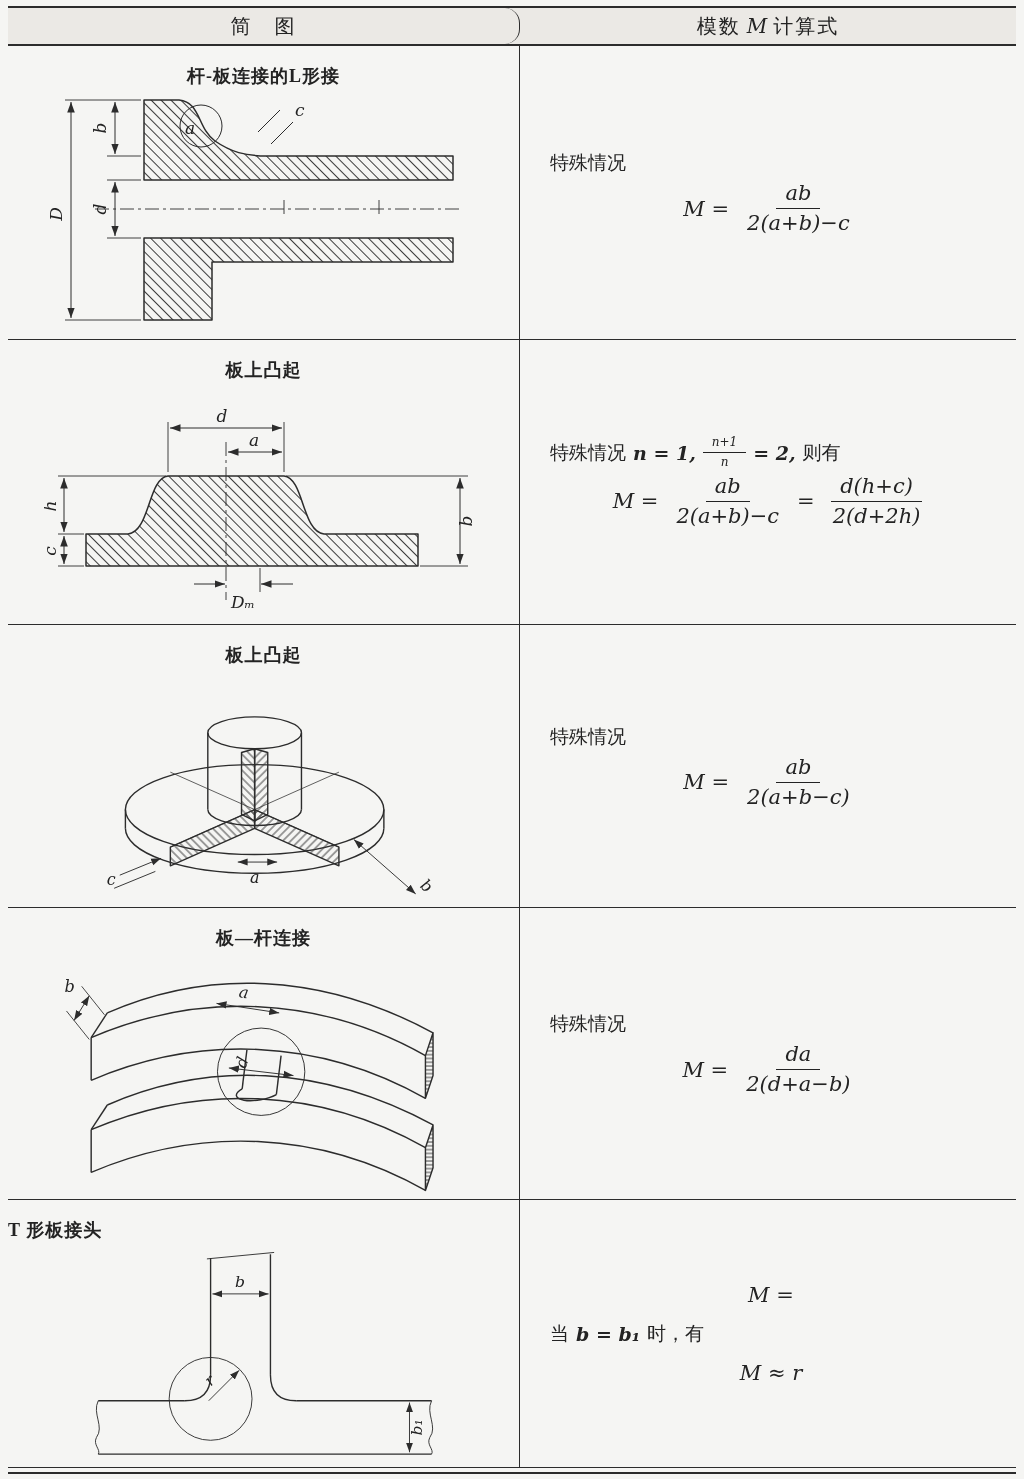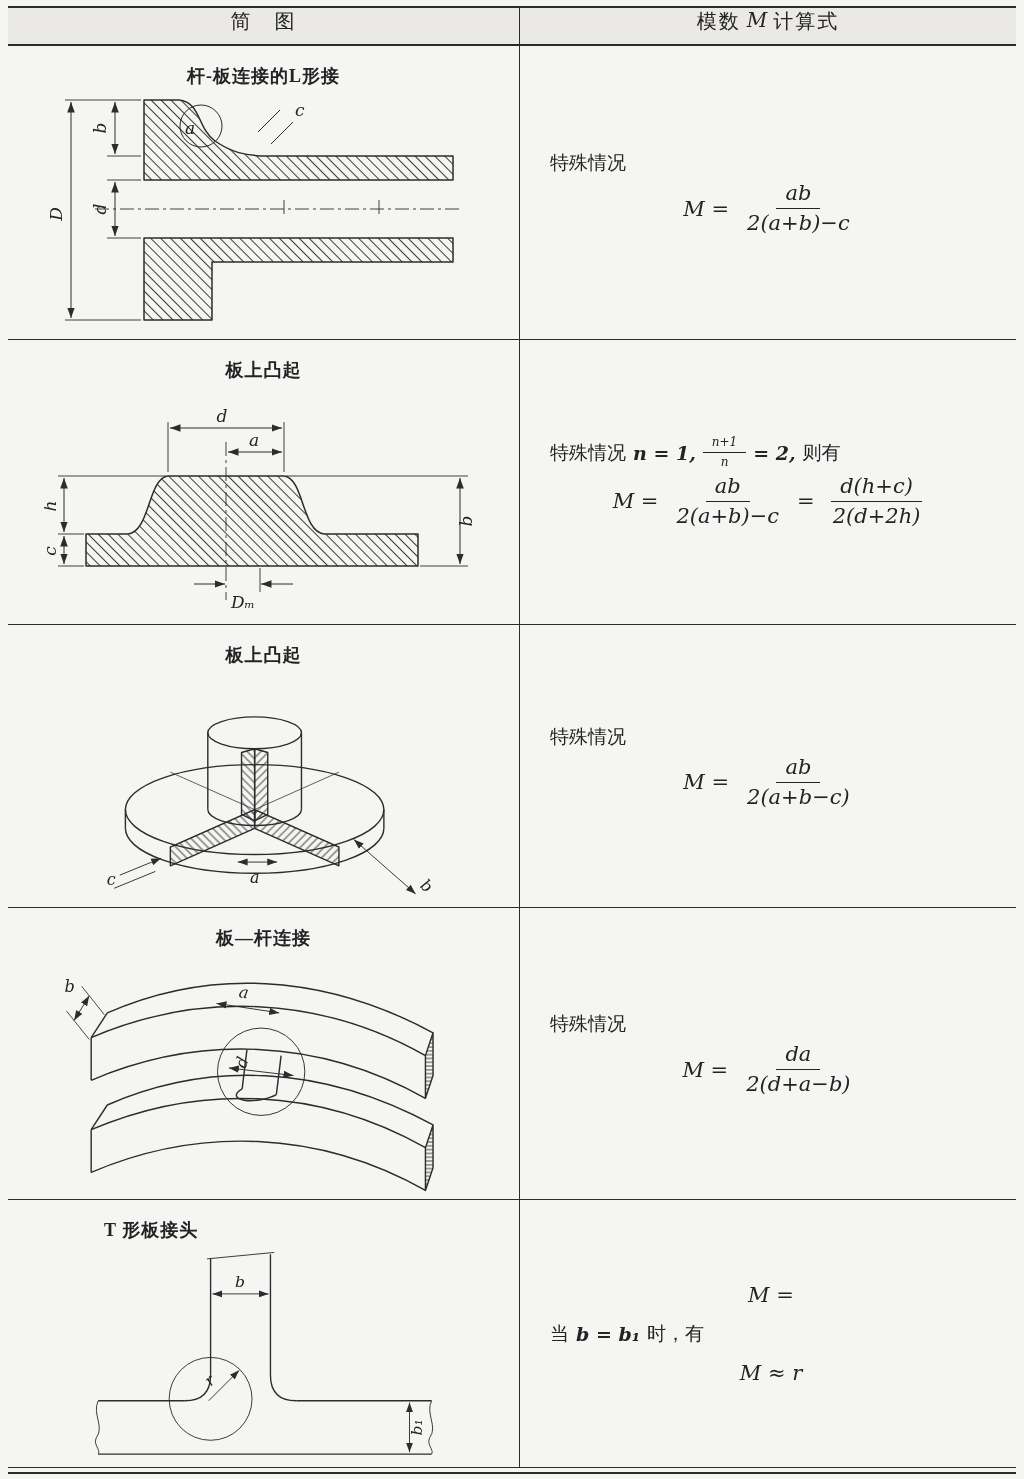--- a/index.html
+++ b/index.html
@@ -24,8 +24,8 @@
     border-bottom:2px solid #2c2c2c;
   }
   .hcell{
-    display:flex;justify-content:center;
-    font-size:20px;letter-spacing:2px;gap:6px;
+    display:flex;align-items:center;justify-content:center;
+    font-size:20px;letter-spacing:2px;gap:6px;border-radius:15px;
   }
   .hcell .hm{
     font-family:"DejaVu Serif","Liberation Serif",serif;

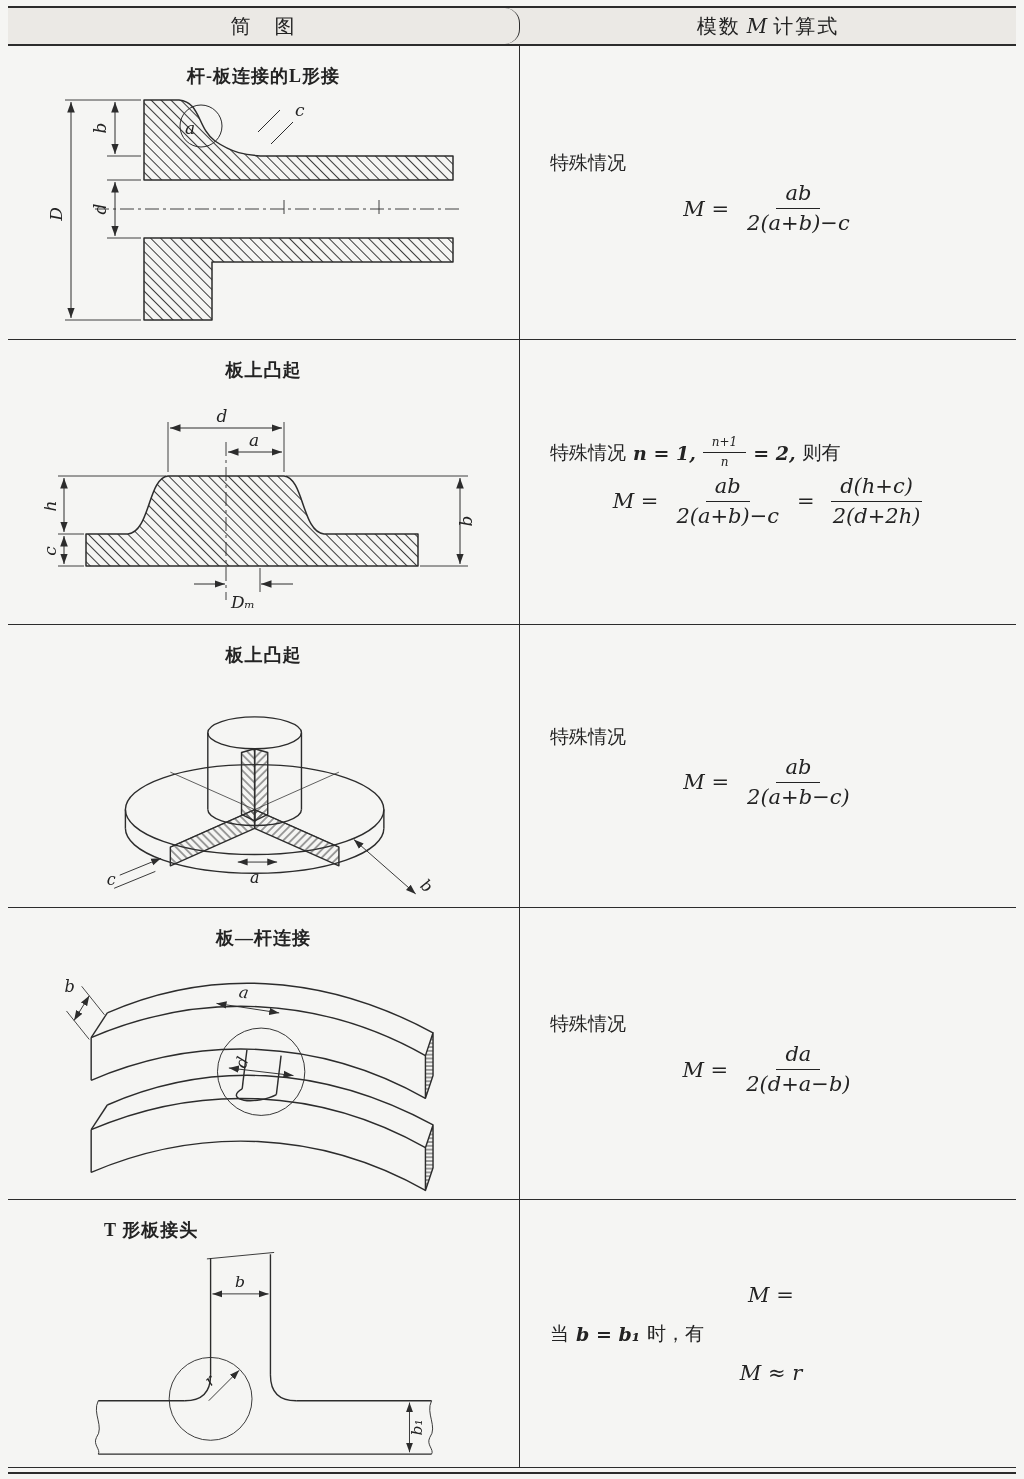--- a/index.html
+++ b/index.html
@@ -47,7 +47,7 @@
   .title{
     font-weight:700;font-size:18px;letter-spacing:1px;margin-bottom:4px;font-family:Liberation Serif, serif;
   }
-  .title.left{align-self:flex-start;margin-left:96px}
+  .title.left{align-self:flex-start;}
   .note{
     font-size:19px;display:flex;align-items:center;gap:7px;
     align-self:flex-start;

